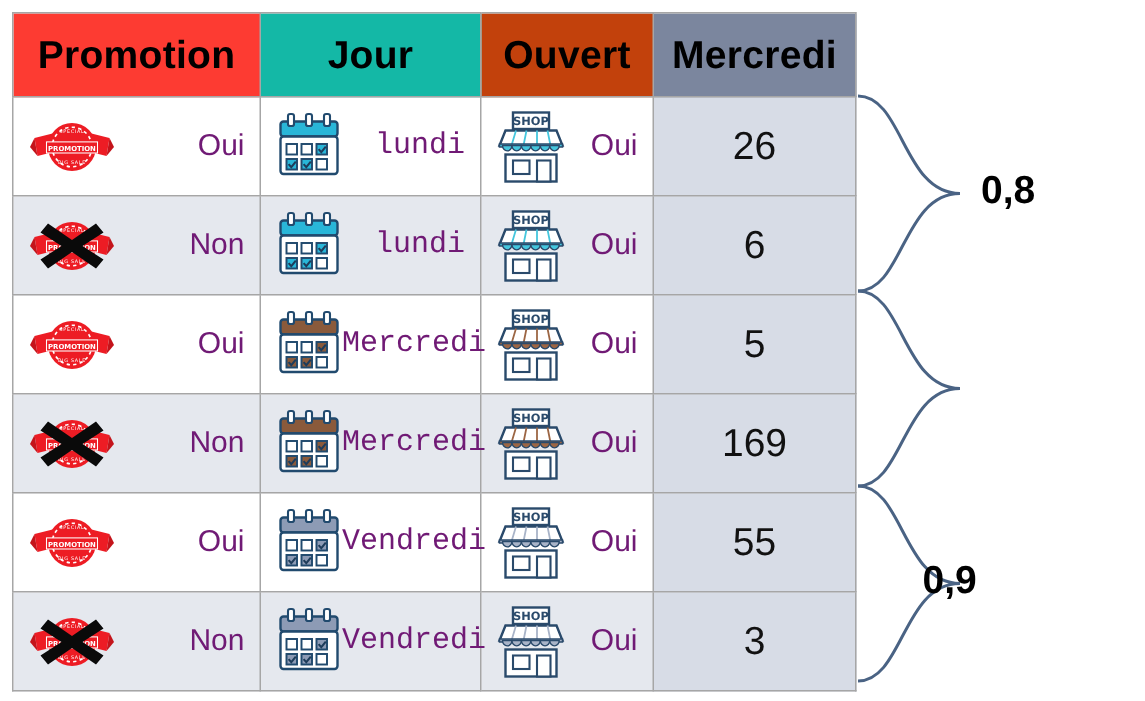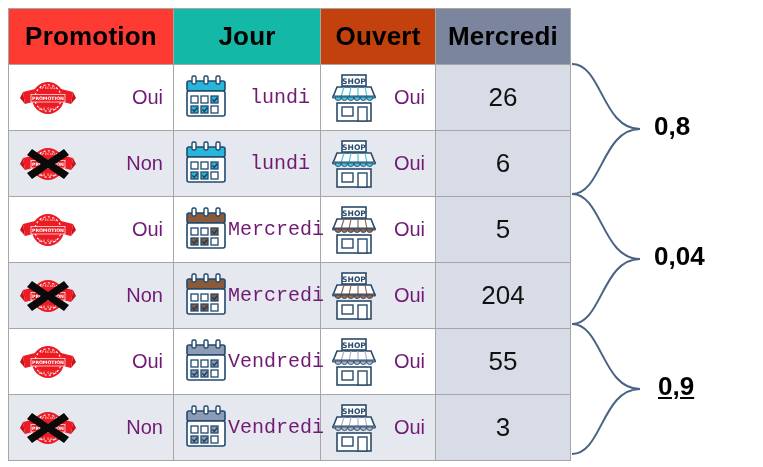--- a/index.html
+++ b/index.html
@@ -549,7 +549,6 @@
     </svg>
 
   <div class="brace-label" id="lbl0" style="left: 654px; top: 111px;">0,8</div>
-  <div class="brace-label" id="lbl1" style="left: 654px; top: 241px;">0,04</div>
   <div class="brace-label" id="lbl2" style="left: 658px; top: 371px; text-decoration: underline;">0,9</div>
 
 </div>

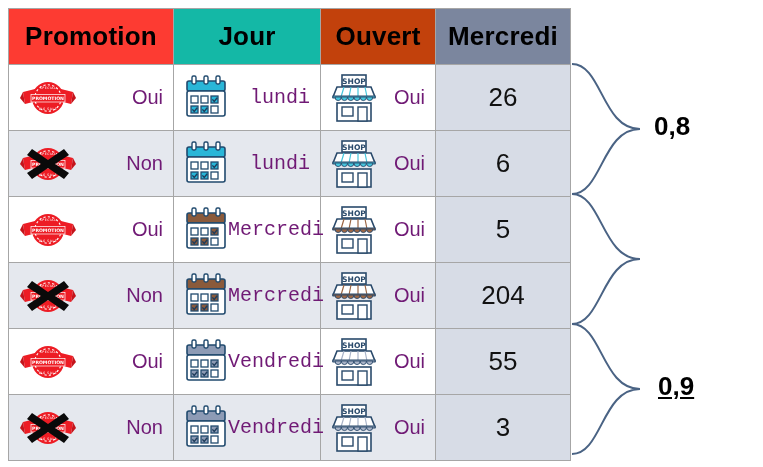--- a/index.html
+++ b/index.html
@@ -387,7 +387,7 @@
             </div>
           </td>
           <td class="eff-cell">
-            <div class="eff-inner">204</div>
+            <div class="eff-inner">169</div>
           </td>
         </tr>
         <tr class="odd">

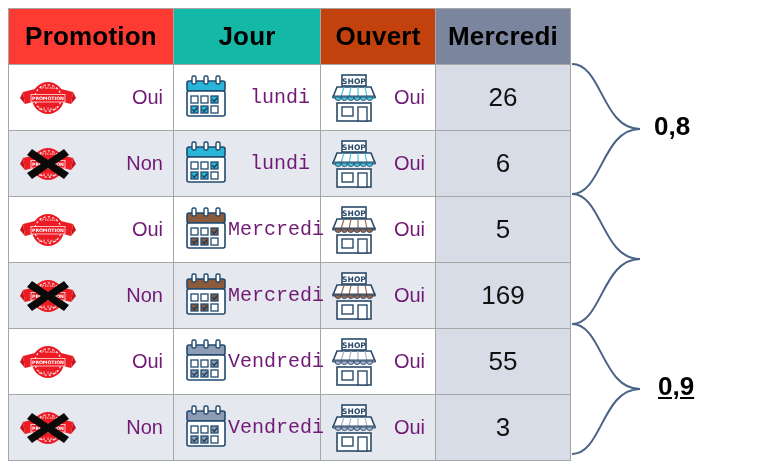--- a/index.html
+++ b/index.html
@@ -549,7 +549,7 @@
     </svg>
 
   <div class="brace-label" id="lbl0" style="left: 654px; top: 111px;">0,8</div>
-  <div class="brace-label" id="lbl2" style="left: 658px; top: 371px; text-decoration: underline;">0,9</div>
+  <div class="brace-label" id="lbl2" style="left: 615px; top: 371px;">0,9</div>
 
 </div>
 

